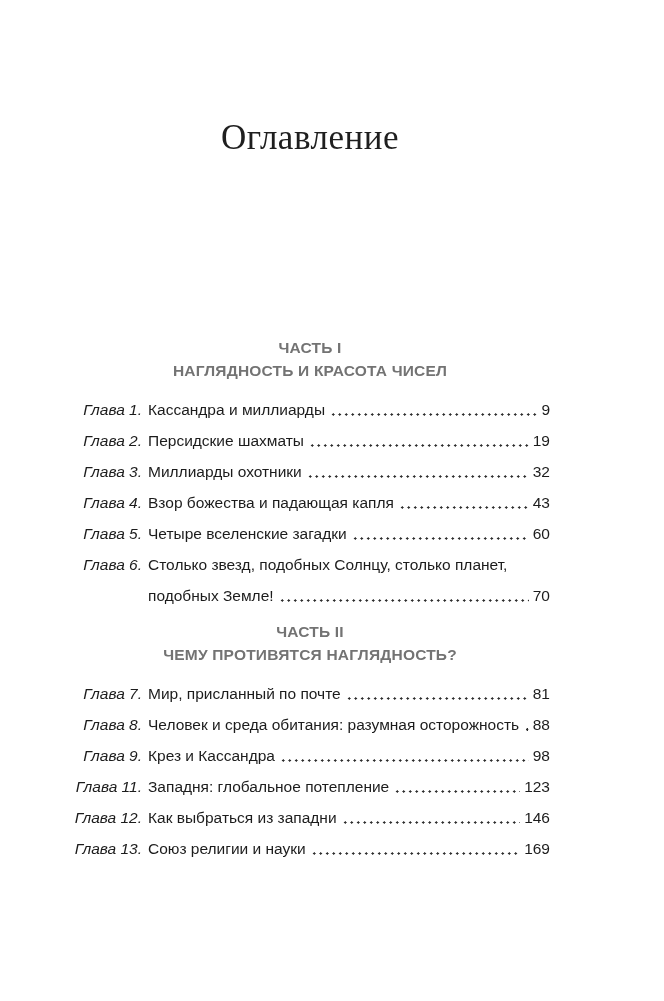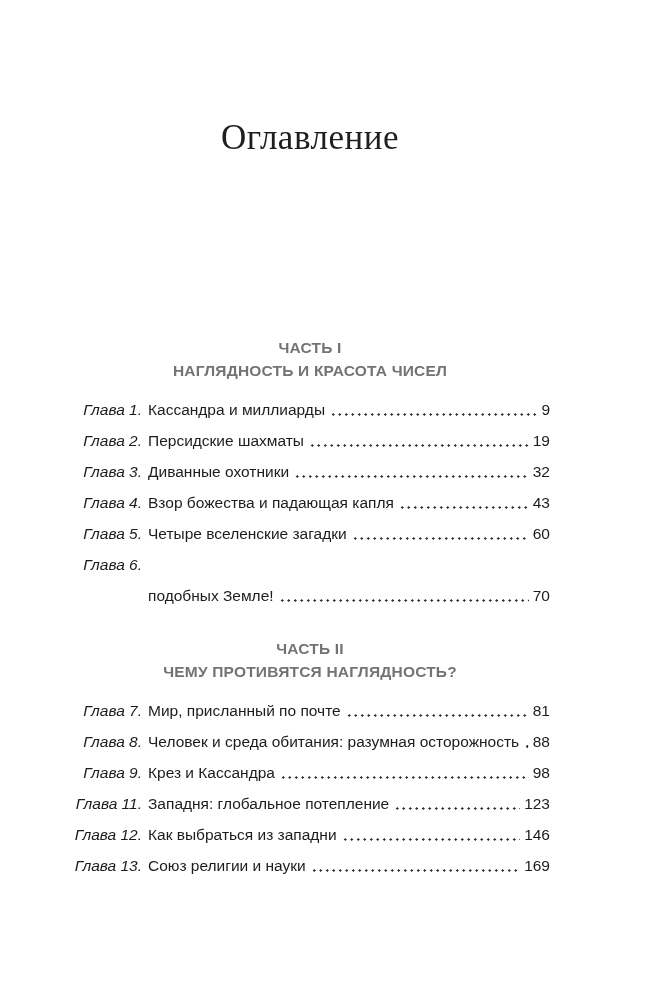--- a/index.html
+++ b/index.html
@@ -103,7 +103,7 @@
       </div>
       <div class="toc-row">
         <span class="toc-label">Глава 3.</span>
-        <span class="toc-title">Диванные охотники</span>
+        <span class="toc-title">Миллиарды охотники</span>
         <span class="toc-leader"></span>
         <span class="toc-page">32</span>
       </div>

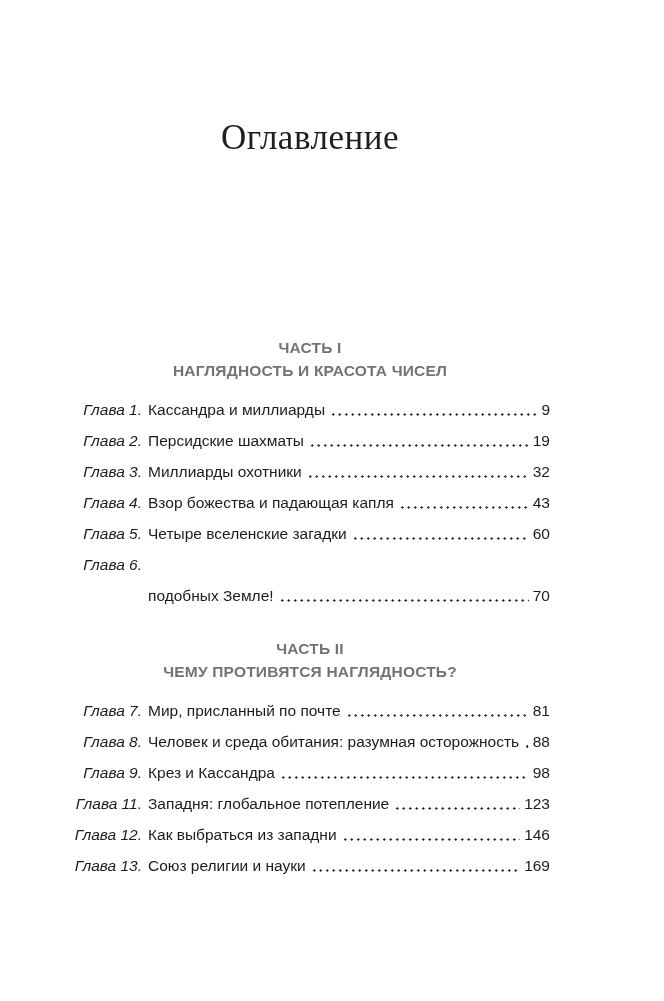--- a/index.html
+++ b/index.html
@@ -122,6 +122,7 @@
 
       <div class="toc-row wrap-first">
         <span class="toc-label">Глава 6.</span>
+        <span class="toc-title">Столько звезд, подобных Солнцу, столько планет,</span>
       </div>
       <div class="toc-row wrap-second">
         <span class="toc-title">подобных Земле!</span>

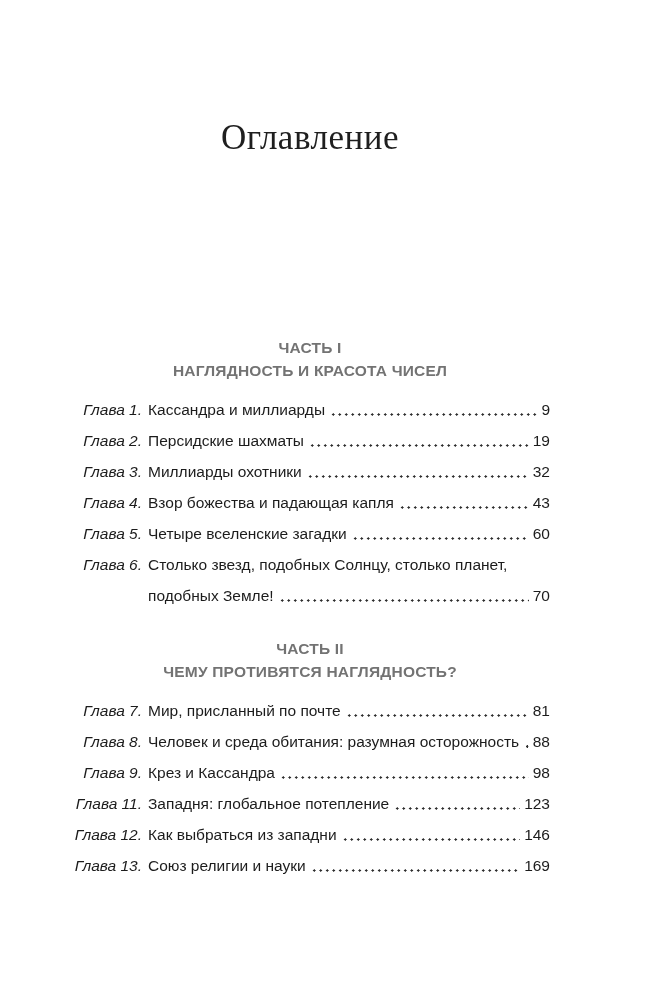--- a/index.html
+++ b/index.html
@@ -27,7 +27,7 @@
     color: #1f1f1f;
     letter-spacing: 0.5px;
   }
-  .part { margin-top: 32px; }
+  .part { margin-top: 15px; }
   .part.first { margin-top: 176px; }
   .part-heading {
     text-align: center;

